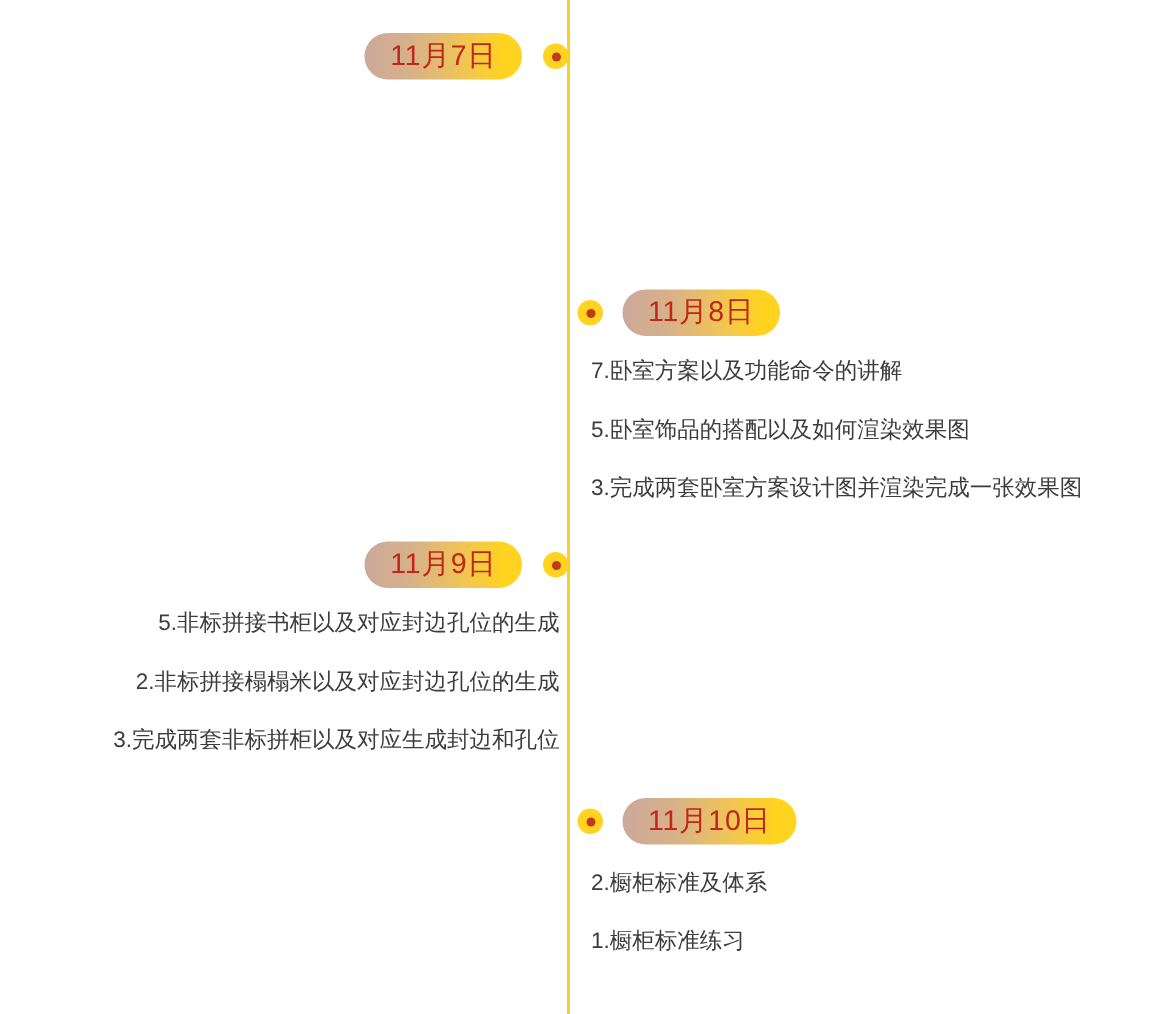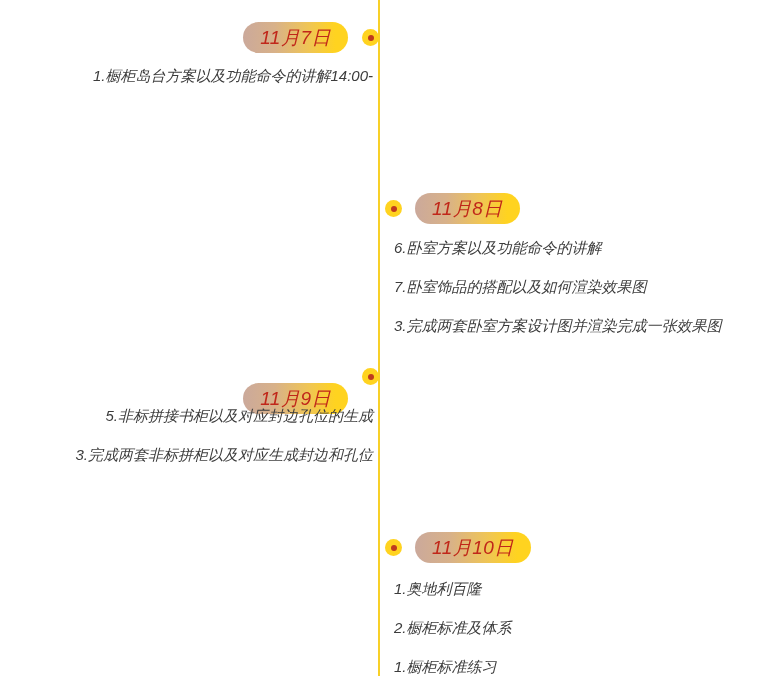--- a/index.html
+++ b/index.html
@@ -19,7 +19,6 @@
     position: relative;
     width: 777px;
     height: 496px;
-    font-style: italic;
   }
 
   

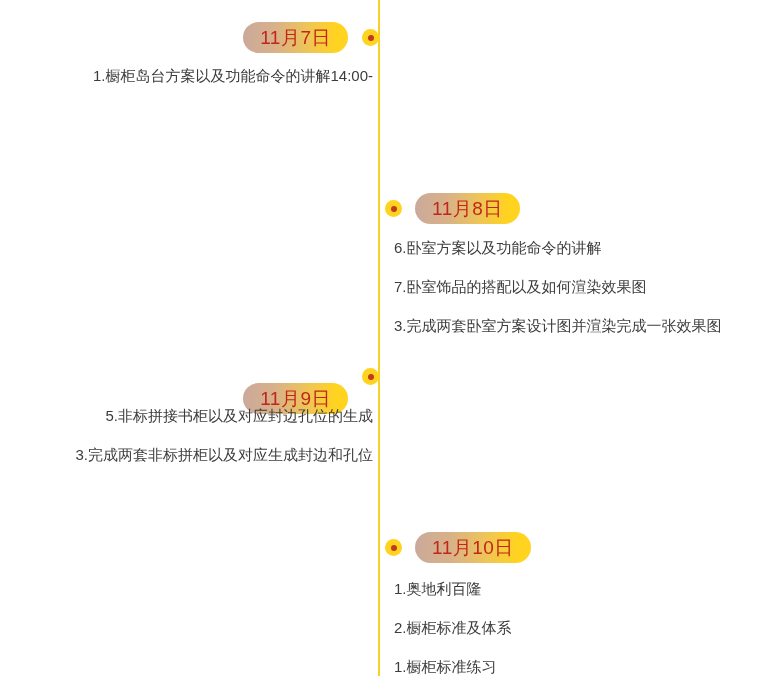--- a/index.html
+++ b/index.html
@@ -104,7 +104,6 @@
     <div class="badge" style="top:22px;">11月7日</div>
     <div class="dot" style="top:29px;"></div>
     <div class="lines" style="top:65px;">
-      <div class="line">1.橱柜岛台方案以及功能命令的讲解14:00-</div>
     </div>
   </div>
 

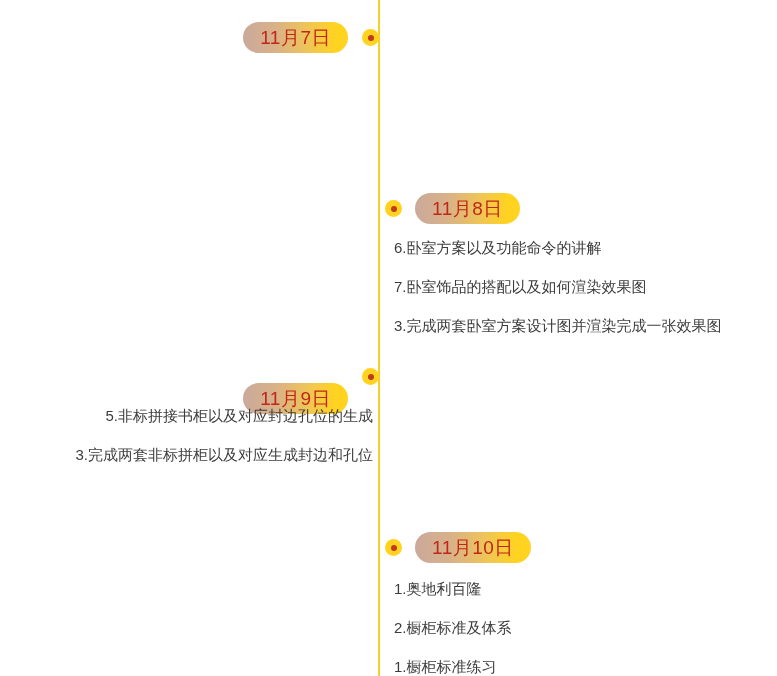--- a/index.html
+++ b/index.html
@@ -111,7 +111,7 @@
     <div class="badge" style="top:193px;">11月8日</div>
     <div class="dot" style="top:200px;"></div>
     <div class="lines" style="top:237px;">
-      <div class="line">6.卧室方案以及功能命令的讲解</div>
+      <div class="line">7.卧室方案以及功能命令的讲解</div>
       <div class="line">7.卧室饰品的搭配以及如何渲染效果图</div>
       <div class="line">3.完成两套卧室方案设计图并渲染完成一张效果图</div>
     </div>

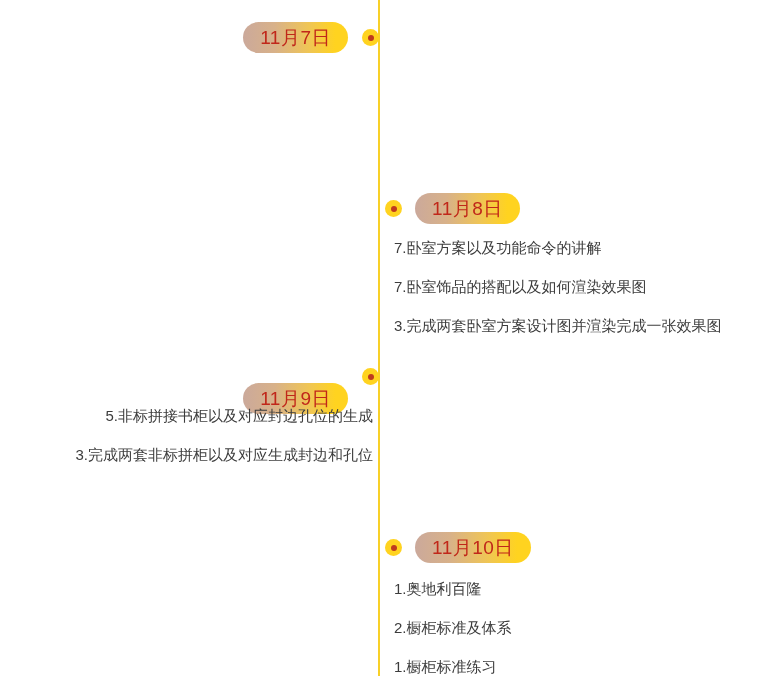--- a/index.html
+++ b/index.html
@@ -112,7 +112,7 @@
     <div class="dot" style="top:200px;"></div>
     <div class="lines" style="top:237px;">
       <div class="line">7.卧室方案以及功能命令的讲解</div>
-      <div class="line">7.卧室饰品的搭配以及如何渲染效果图</div>
+      <div class="line">5.卧室饰品的搭配以及如何渲染效果图</div>
       <div class="line">3.完成两套卧室方案设计图并渲染完成一张效果图</div>
     </div>
   </div>

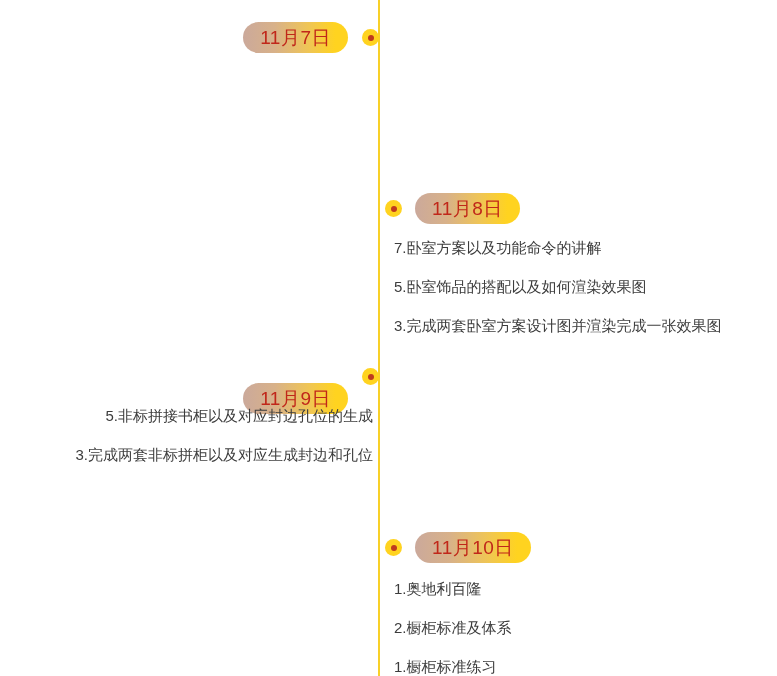--- a/index.html
+++ b/index.html
@@ -118,7 +118,7 @@
   </div>
 
   <div class="tl-item side-left" style="top:0;">
-    <div class="badge" style="top:361px;margin-top:22px;">11月9日</div>
+    <div class="badge" style="top:361px;">11月9日</div>
     <div class="dot" style="top:368px;"></div>
     <div class="lines" style="top:405px;">
       <div class="line">5.非标拼接书柜以及对应封边孔位的生成</div>

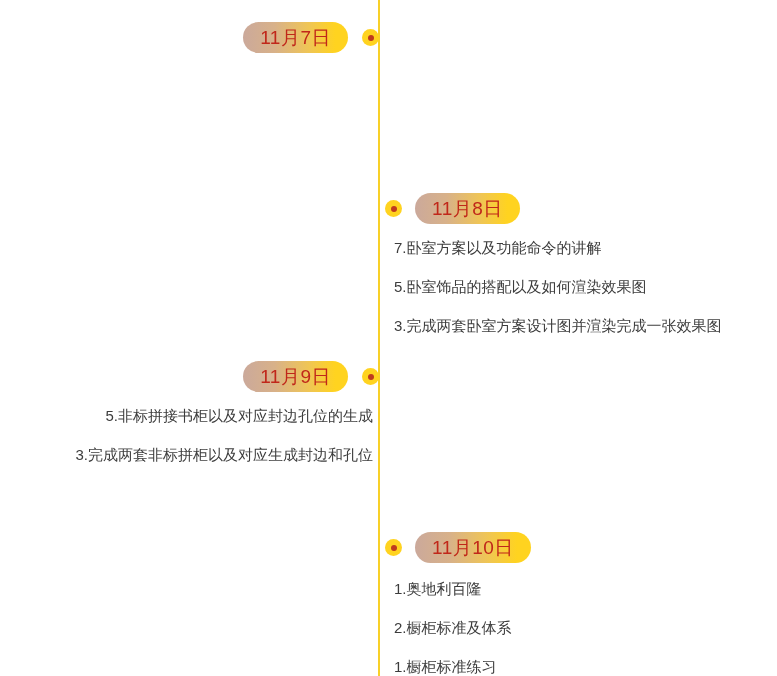--- a/index.html
+++ b/index.html
@@ -122,6 +122,7 @@
     <div class="dot" style="top:368px;"></div>
     <div class="lines" style="top:405px;">
       <div class="line">5.非标拼接书柜以及对应封边孔位的生成</div>
+      <div class="line">2.非标拼接榻榻米以及对应封边孔位的生成</div>
       <div class="line">3.完成两套非标拼柜以及对应生成封边和孔位</div>
     </div>
   </div>

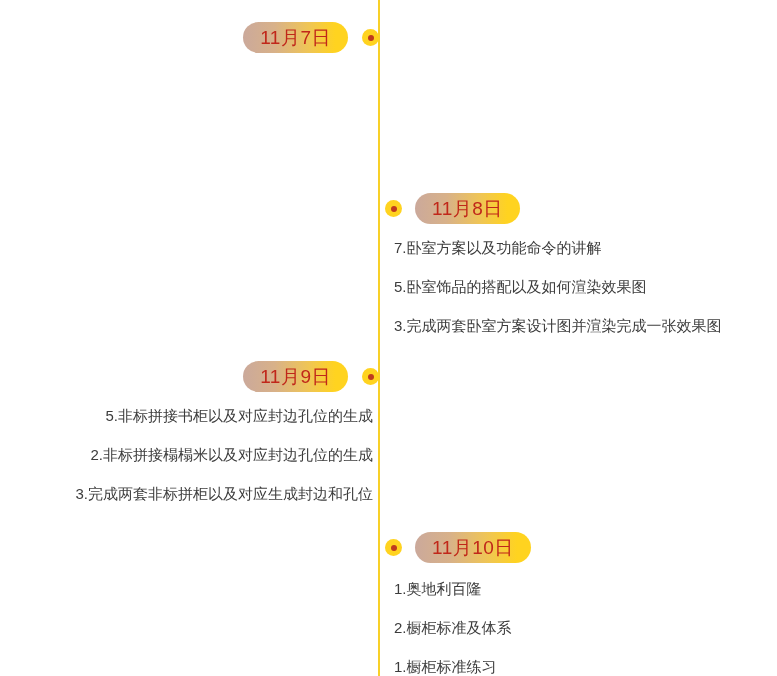--- a/index.html
+++ b/index.html
@@ -131,7 +131,6 @@
     <div class="badge" style="top:532px;">11月10日</div>
     <div class="dot" style="top:539px;"></div>
     <div class="lines" style="top:578px;">
-      <div class="line">1.奥地利百隆</div>
       <div class="line">2.橱柜标准及体系</div>
       <div class="line">1.橱柜标准练习</div>
     </div>

